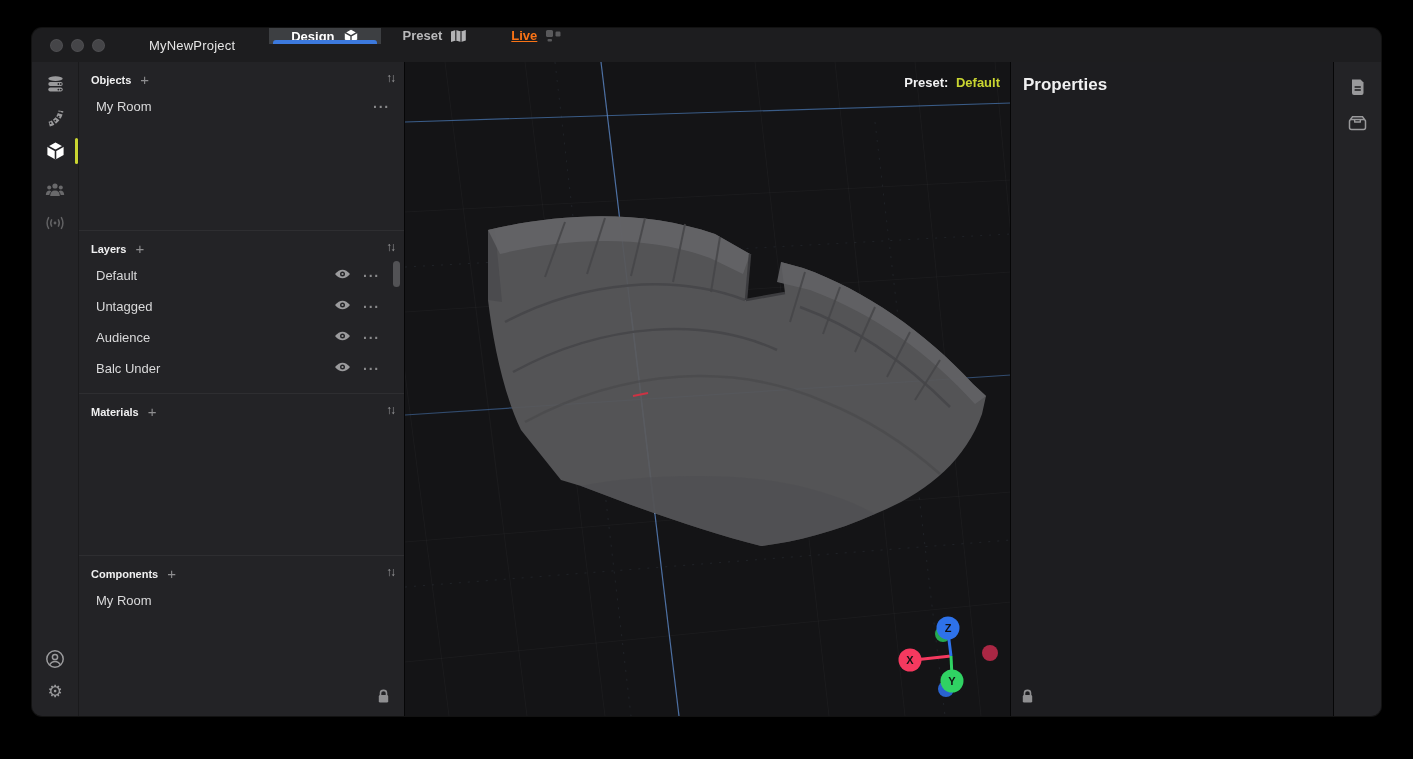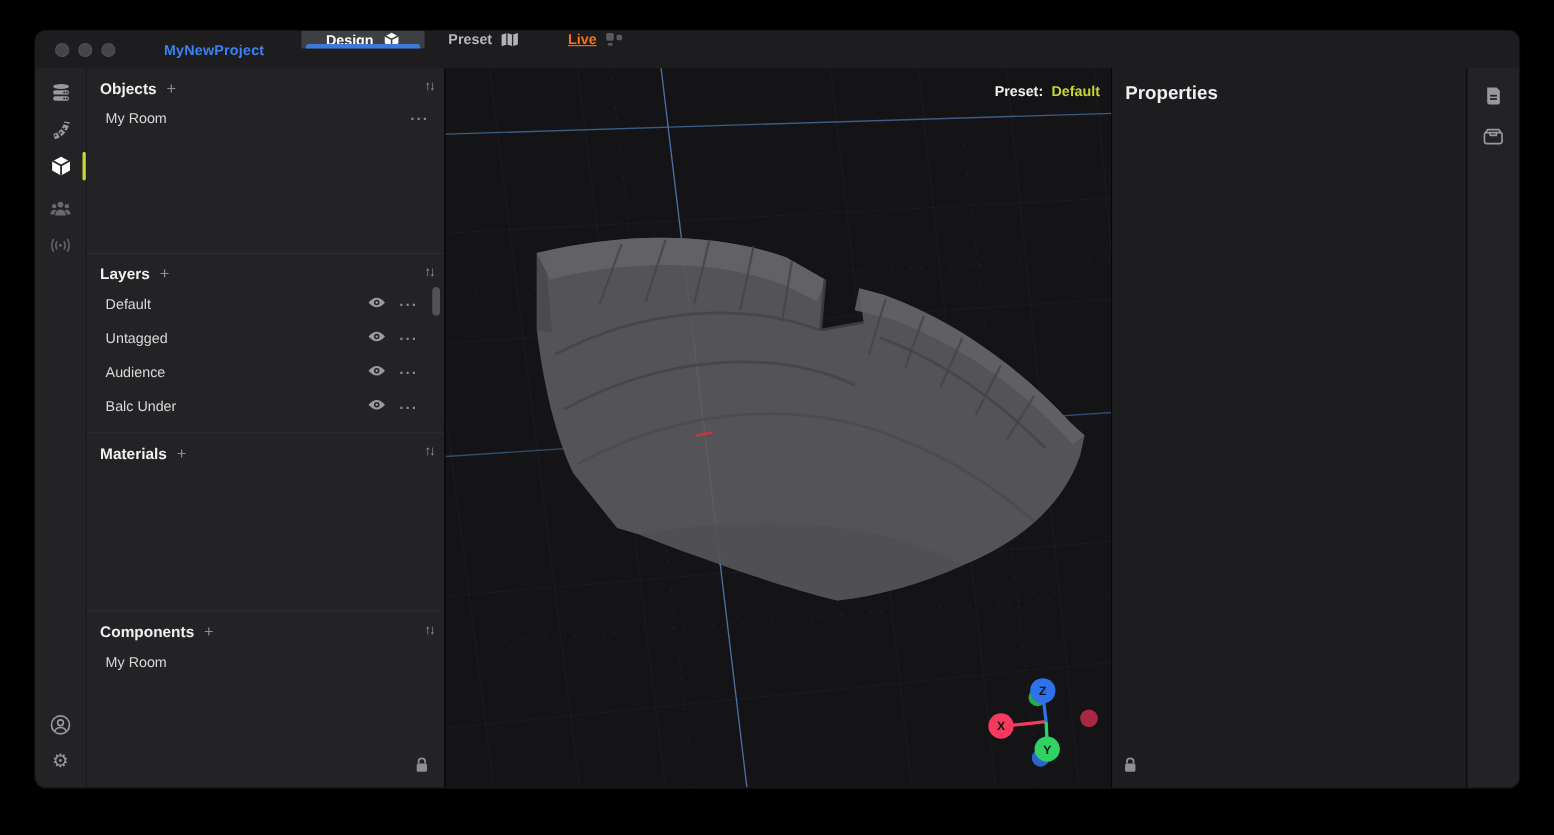--- a/index.html
+++ b/index.html
@@ -16,8 +16,8 @@
   .traffic { display:flex; align-items:center; gap:8px; padding-left:18px; }
   .tl-dot { width:13px; height:13px; border-radius:50%; background:#454548;
             border:1px solid rgba(255,255,255,0.06); }
-  .proj-title { display:flex; align-items:center; padding:0 0 0 44px; color:#3b82f6;
-                font-size:13px; font-weight:bold; letter-spacing:.2px; }
+  .proj-title { display:flex; align-items:center; padding:0 0 0 44px; color:#e5e5e5;
+                font-size:13px; font-weight:normal; letter-spacing:.2px; }
   .tabs { display:flex; align-items:flex-start; margin-left:34px; }
   .tab { position:relative; display:flex; align-items:center; gap:8px; padding:0 22px;
          color:#b9b9bb; font-size:13px; font-weight:bold; cursor:default; }

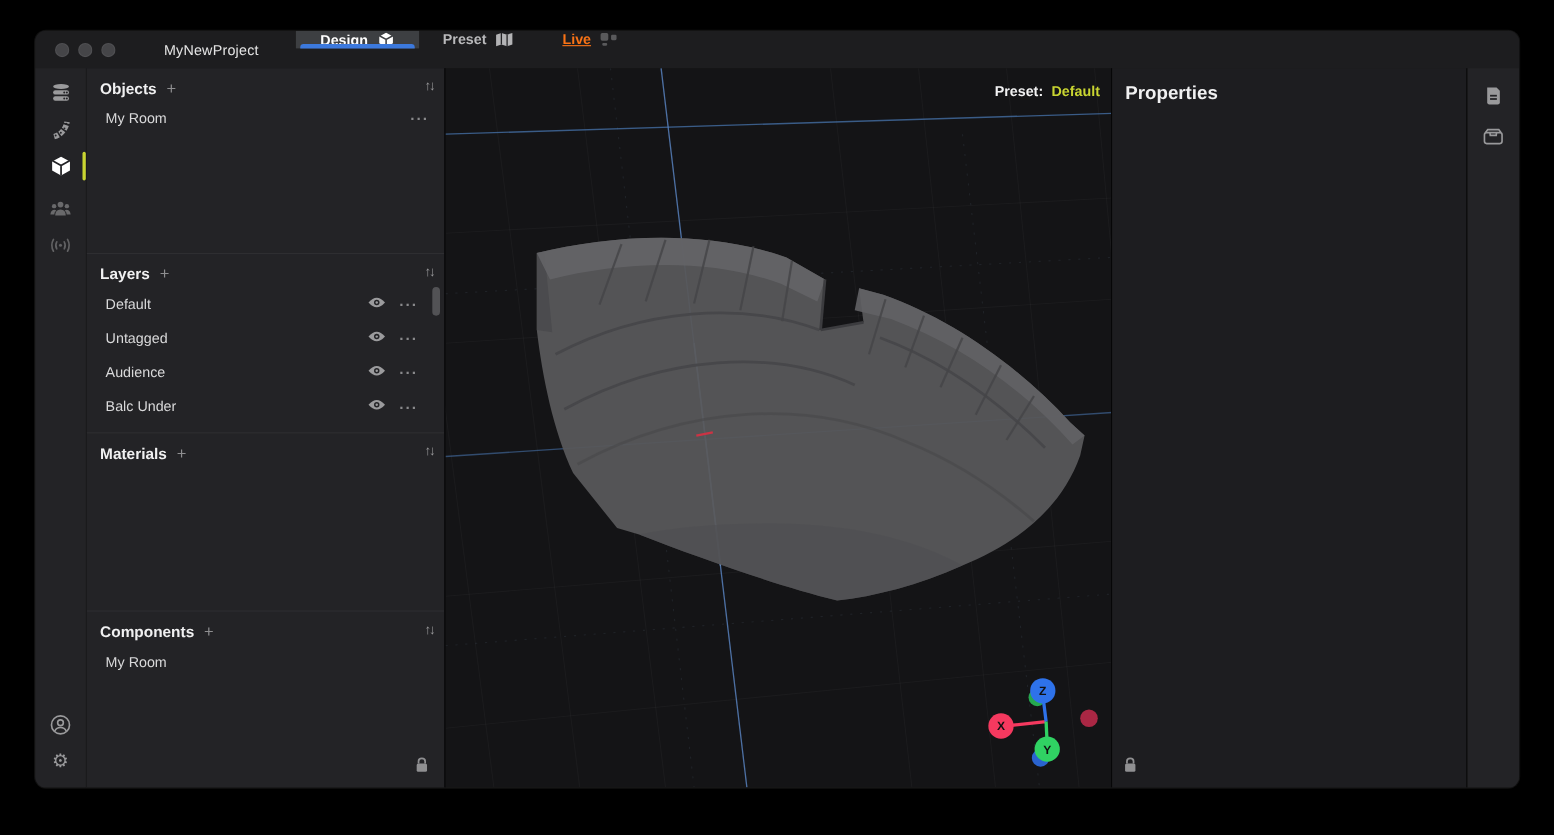--- a/index.html
+++ b/index.html
@@ -46,7 +46,7 @@
   .sec-materials { height:162px; }
   .sec-components { flex:1; border-bottom:none; }
   .sec-header { display:flex; align-items:center; padding:10px 12px 2px 12px; }
-  .sec-title { color:#f0f0f1; font-size:14px; font-weight:bold; }
+  .sec-title { color:#f0f0f1; font-size:11px; font-weight:bold; }
   .plus { color:#8e8e90; font-size:15px; margin-left:9px; line-height:1; }
   .sort { position:absolute; right:10px; top:9px; color:#9b9b9d; font-size:12px; letter-spacing:-2px; }
   .rowlist { padding-top:2px; }

